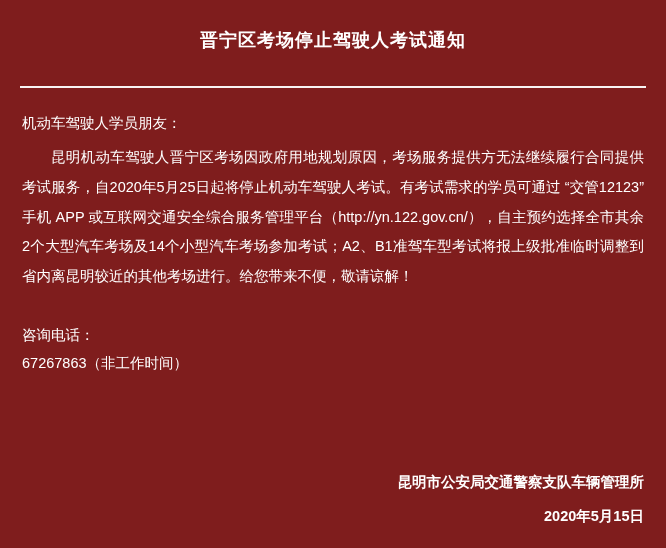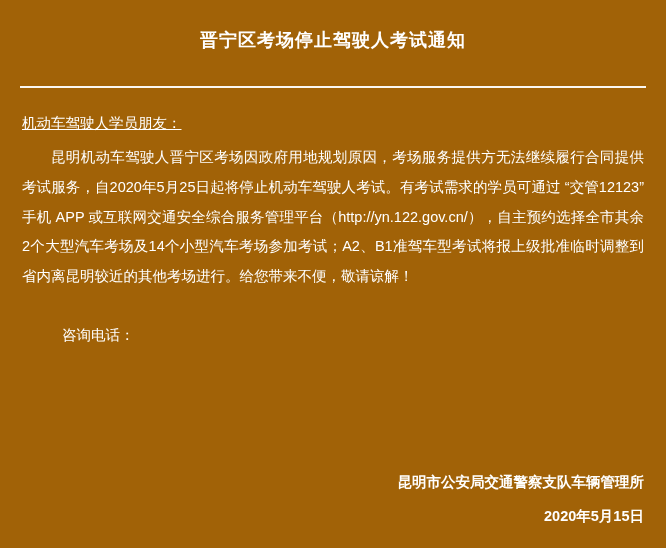--- a/index.html
+++ b/index.html
@@ -19,7 +19,7 @@
     width: 666px;
     height: 548px;
     box-sizing: border-box;
-    background: #a16207;
+    background: #7f1d1d;
   }
   .notice-title {
     text-align: center;

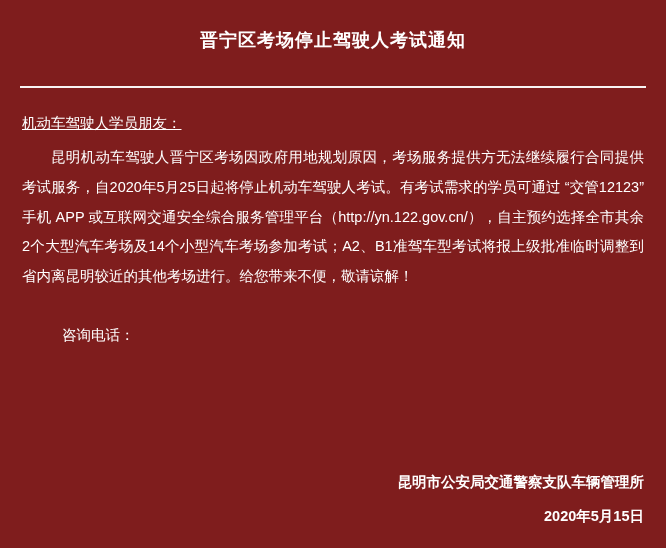--- a/index.html
+++ b/index.html
@@ -43,7 +43,6 @@
     font-size: 14.5px;
     margin-top: 24px;
     line-height: 1.6;
-    text-decoration: underline;
   }
   .para {
     font-size: 14.5px;

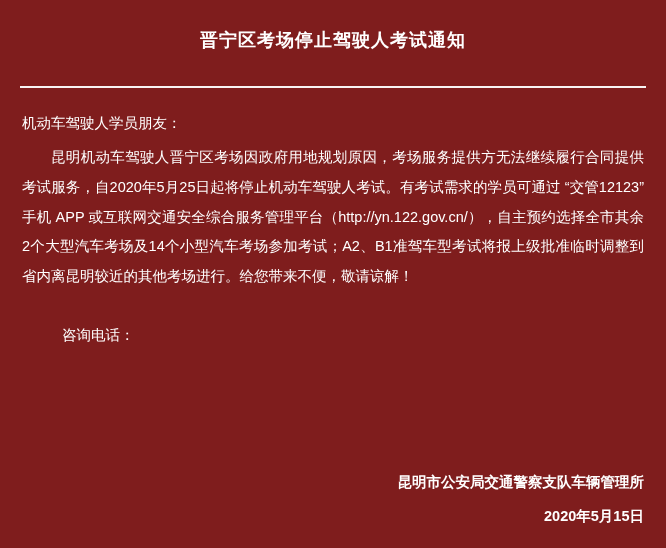--- a/index.html
+++ b/index.html
@@ -56,7 +56,6 @@
     font-size: 14.5px;
     margin-top: 30px;
     line-height: 1.8;
-    margin-left: 40px;
   }
   .phone {
     font-size: 14.5px;

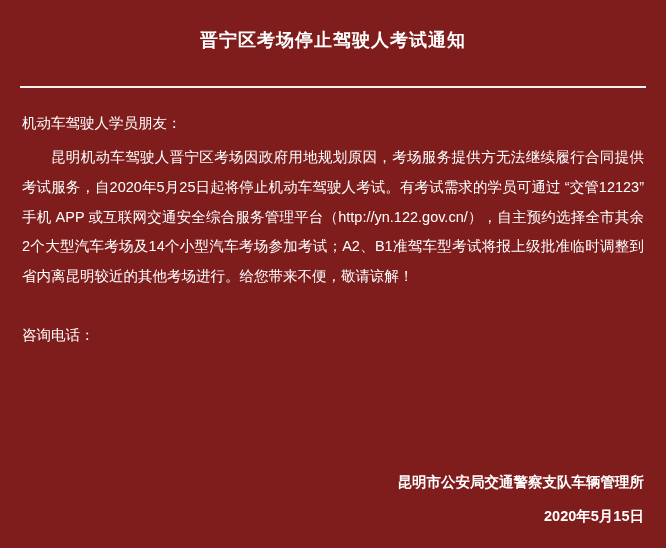--- a/index.html
+++ b/index.html
@@ -97,6 +97,7 @@
     <div class="contact-label">咨询电话：</div>
 
 
+    <div class="phone">67267863（非工作时间）</div>
 
   </div>
 

